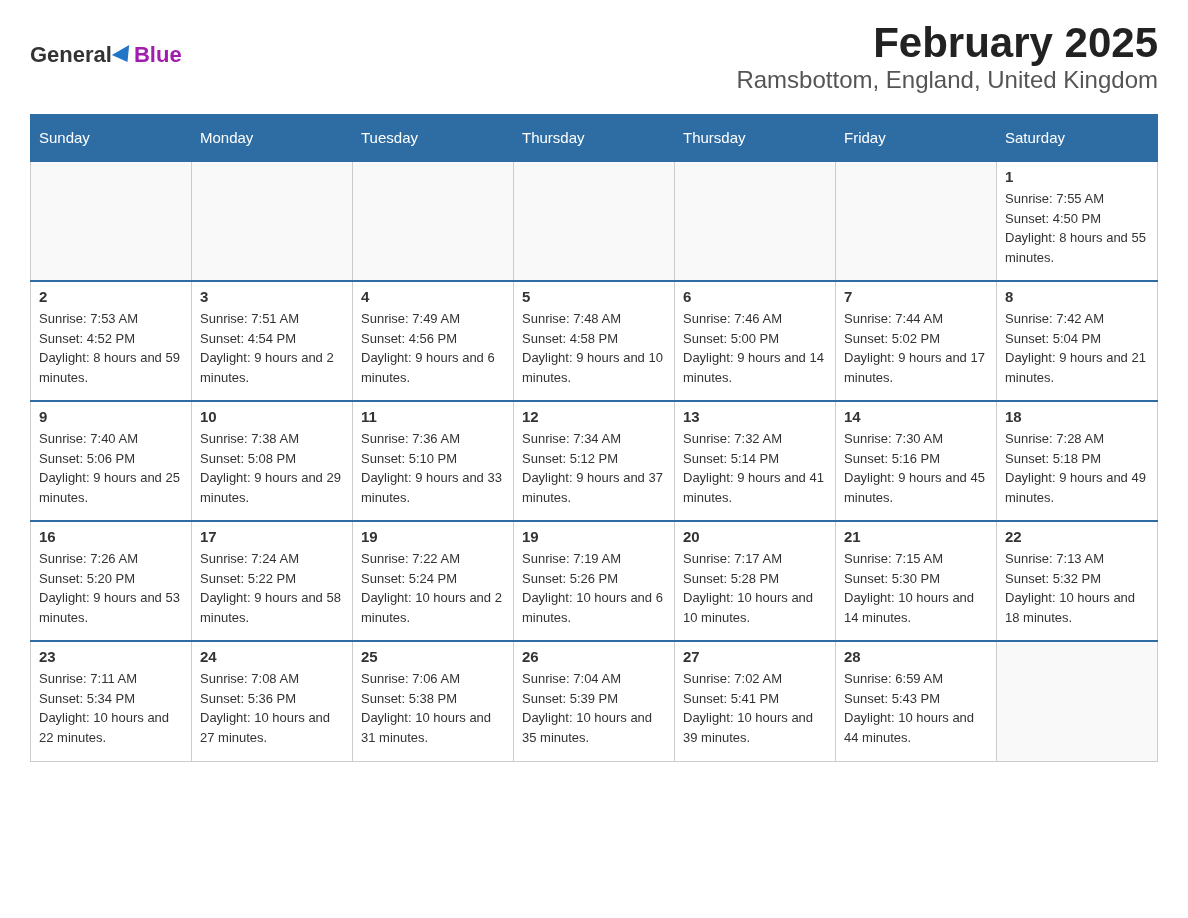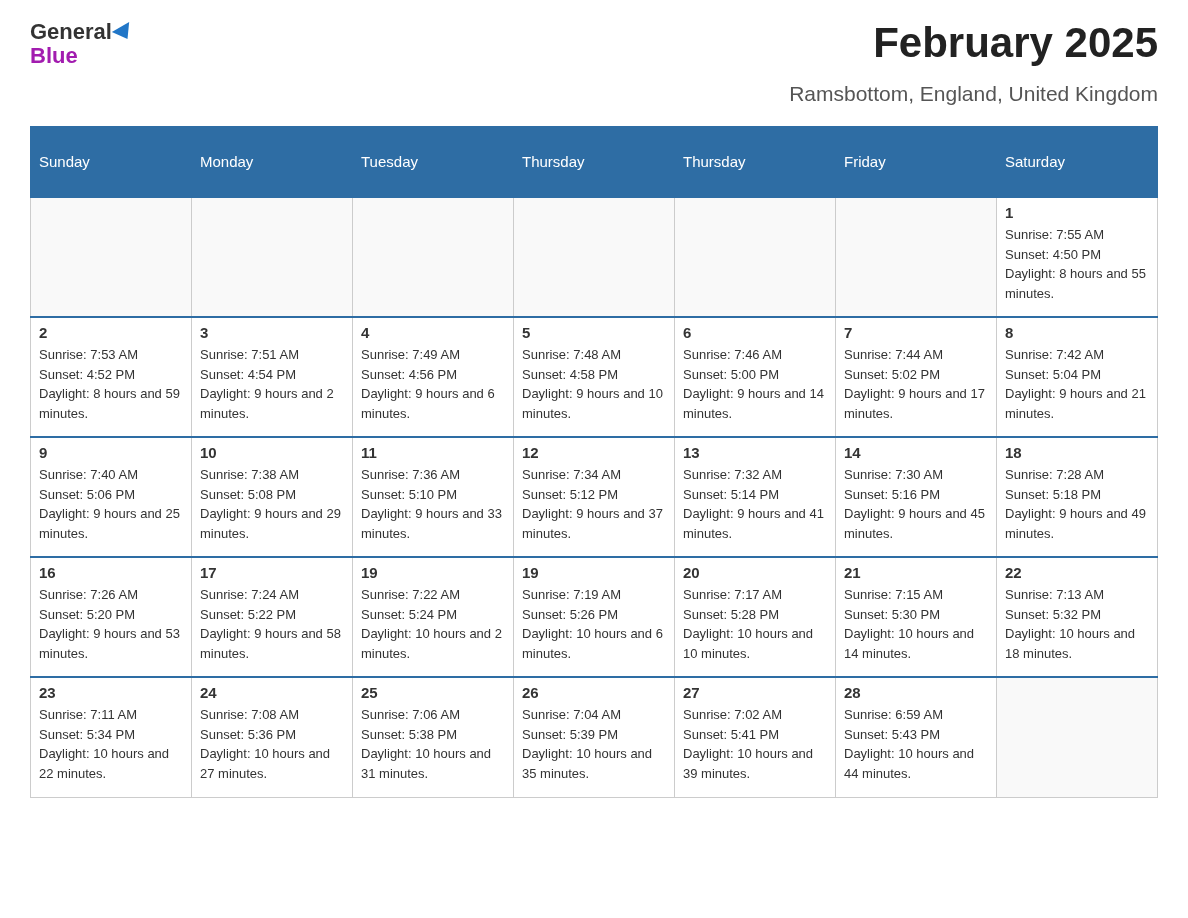--- a/index.html
+++ b/index.html
@@ -17,10 +17,10 @@
     }
     .logo {
       display: flex;
-      flex-direction: column;
       font-size: 22px;
       font-weight: bold;
       line-height: 1.1;
+      margin-top: 23px;
     }
     .logo .general { color: #333; }
     .logo .blue { color: #a21caf; }

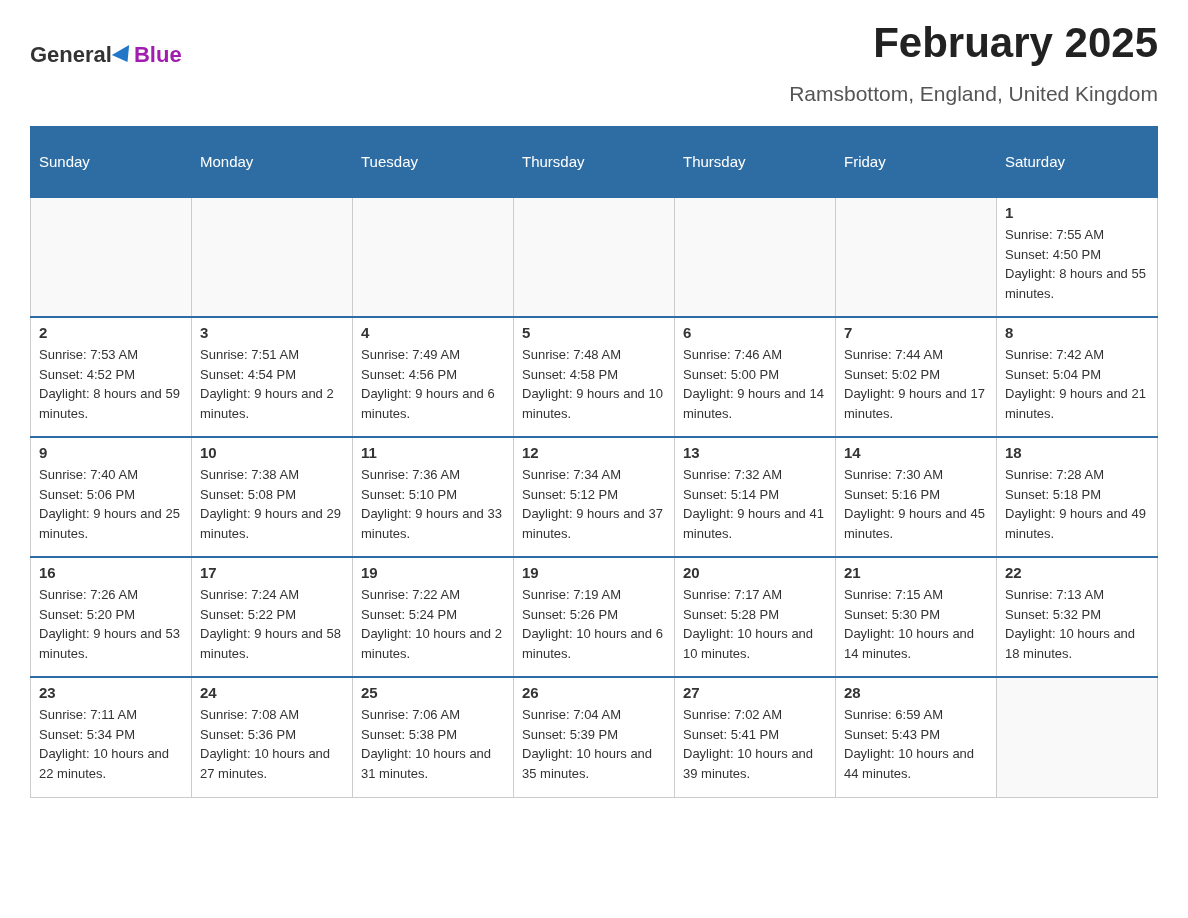--- a/index.html
+++ b/index.html
@@ -45,10 +45,10 @@
       line-height: 1.1;
     }
     .title-section h2 {
-      font-size: 21px;
+      font-size: 24px;
       font-weight: normal;
       color: #555;
-      margin-top: 16px;
+      margin-top: 0;
     }
     .calendar {
       width: 100%;

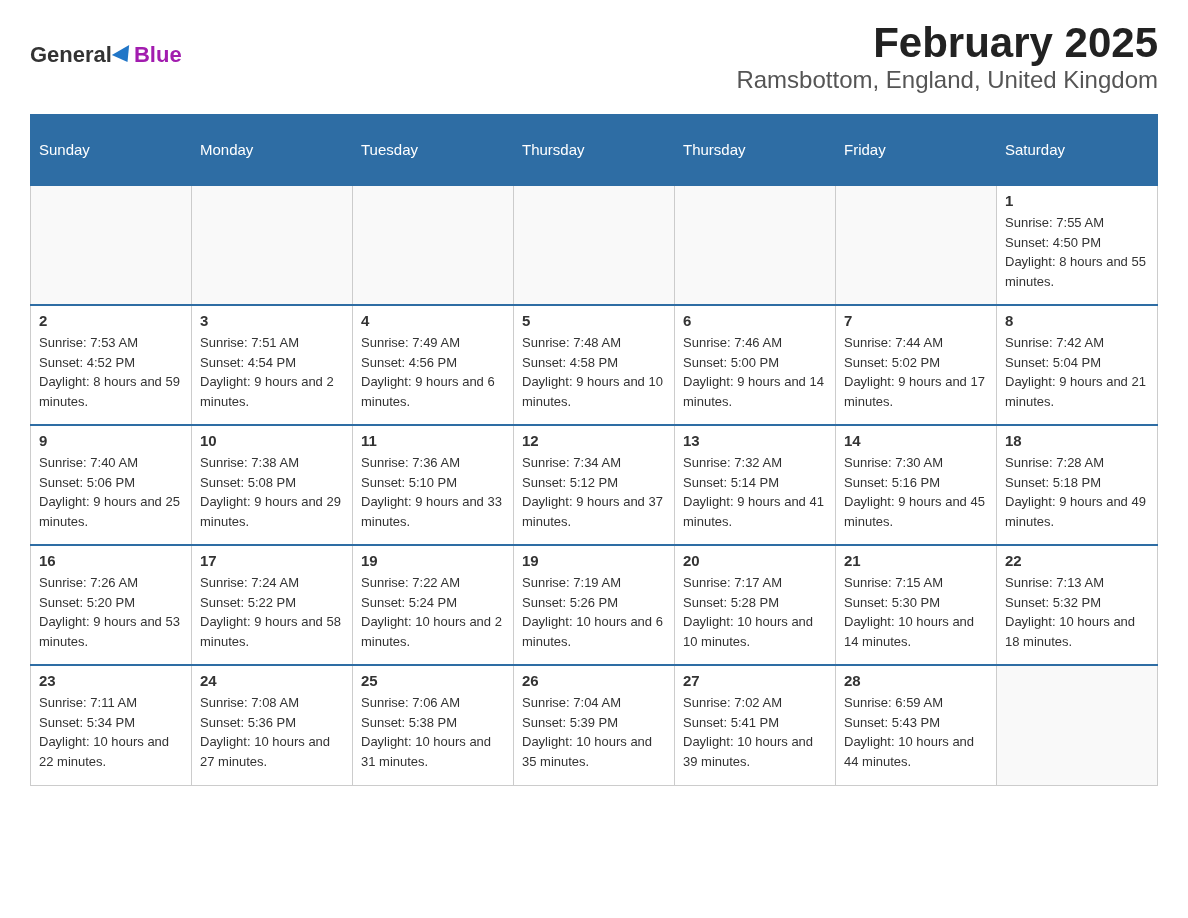--- a/index.html
+++ b/index.html
@@ -58,7 +58,7 @@
     .calendar th {
       background-color: #2e6da4;
       color: #fff;
-      padding: 26px 8px;
+      padding: 14px 8px;
       text-align: left;
       font-size: 15px;
       font-weight: normal;

